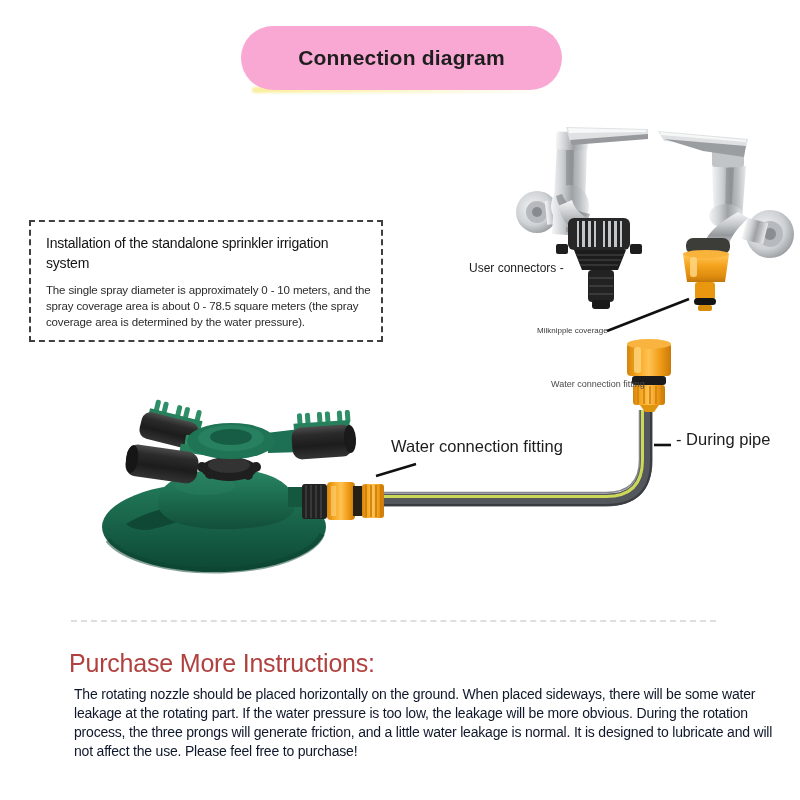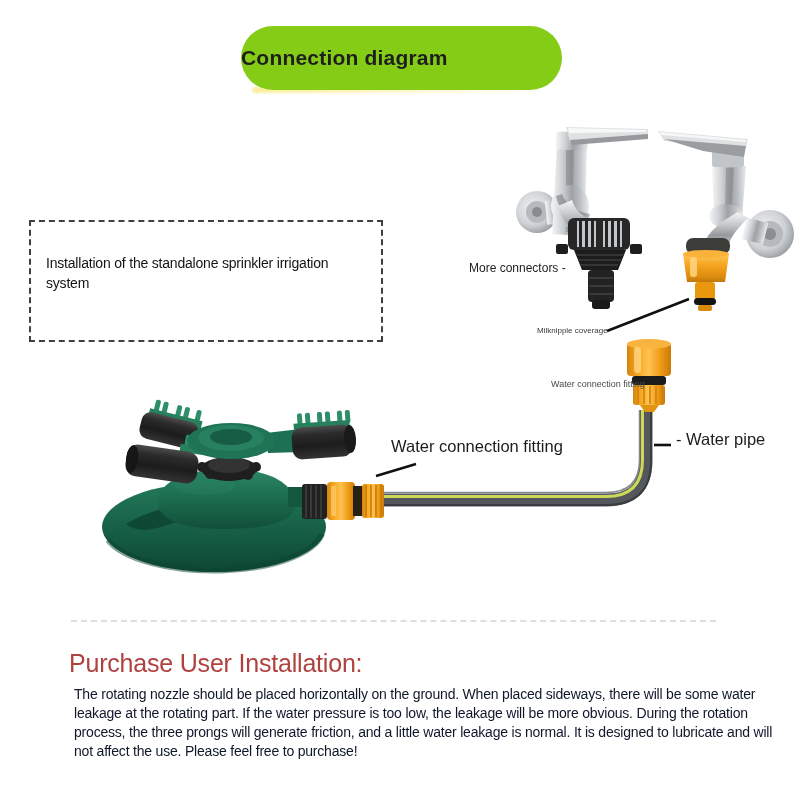--- a/index.html
+++ b/index.html
@@ -11,8 +11,8 @@
 
   .banner {
     position:absolute; left:241px; top:26px; width:321px; height:64px;
-    background:#84cc16; border-radius:32px; z-index:2;
-    display:flex; align-items:center; 
+    background:#f9a8d4; border-radius:32px; z-index:2;
+    display:flex; align-items:center; justify-content:center;
   }
   .banner-title { font-size:21px; font-weight:600; color:#1e1e1e; letter-spacing:.2px; }
   .banner-echo {

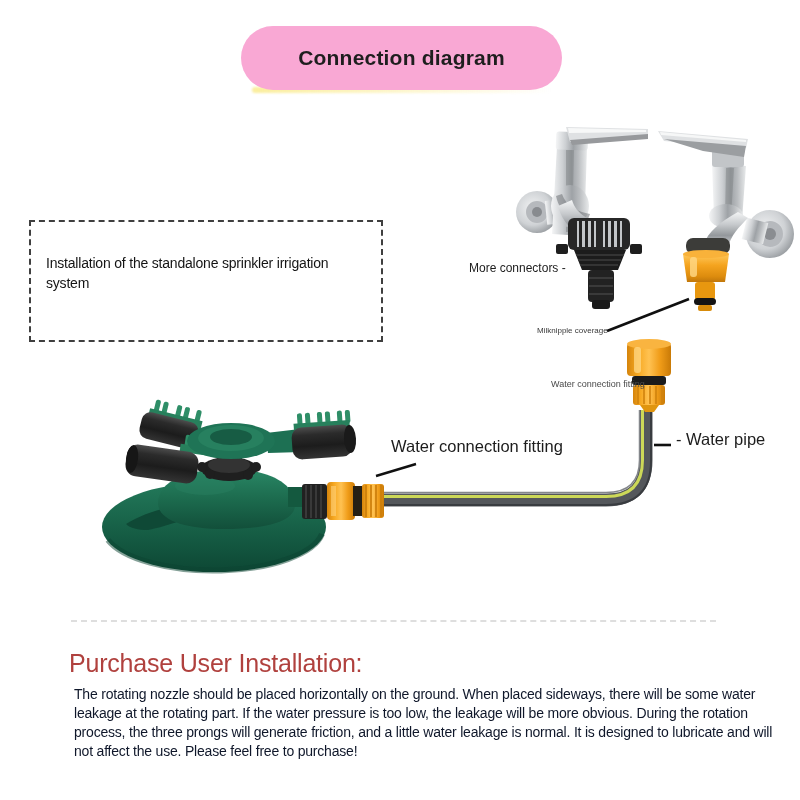--- a/index.html
+++ b/index.html
@@ -26,7 +26,7 @@
     border:2px dashed #3f3f3f; box-sizing:border-box; background:#ffffff;
     padding:11px 6px 0 15px;
   }
-  .info-title { font-size:14px; line-height:1.45; color:#141414; letter-spacing:-.2px;margin-top:20px; }
+  .info-title { font-size:14px; line-height:1.45; color:#141414; letter-spacing:-.2px; }
   .info-body  { margin-top:8px; font-size:11.5px; line-height:1.42; color:#2b2b2b; letter-spacing:-.15px; }
 
   .lbl { position:absolute; z-index:3; white-space:nowrap; color:#1c1c1c; }

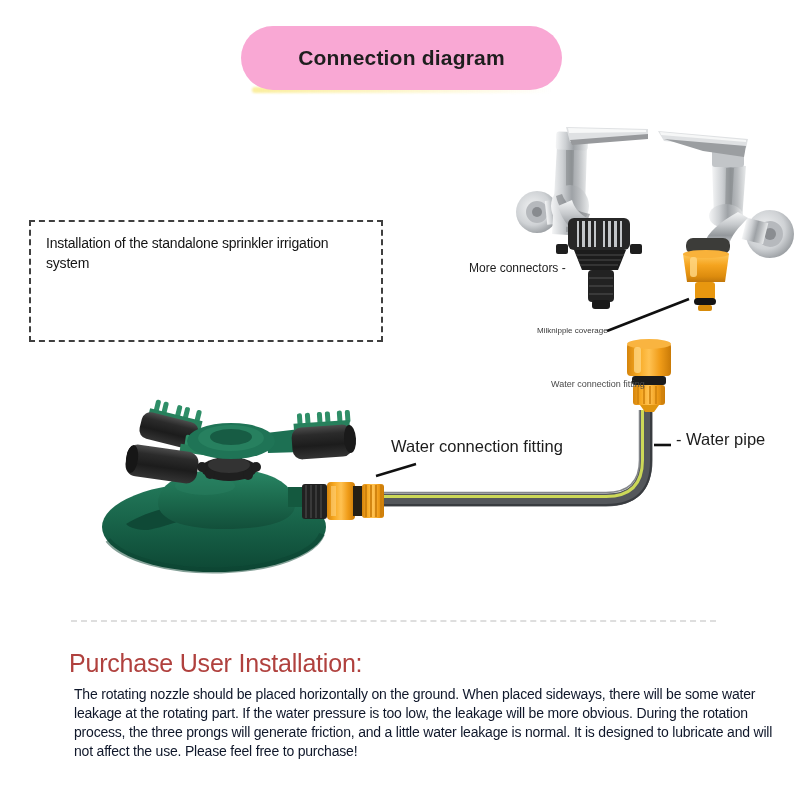--- a/index.html
+++ b/index.html
@@ -262,7 +262,7 @@
     <div class="info-title">Installation of the standalone sprinkler irrigation system</div>
   </div>
 
-  <div class="lbl lbl-more">More connectors -</div>
+  <div class="lbl lbl-more">User connectors -</div>
   <div class="lbl lbl-milk">Milknipple coverage</div>
   <div class="lbl lbl-wcf-small">Water connection fitting</div>
   <div class="lbl lbl-wcf-large">Water connection fitting</div>

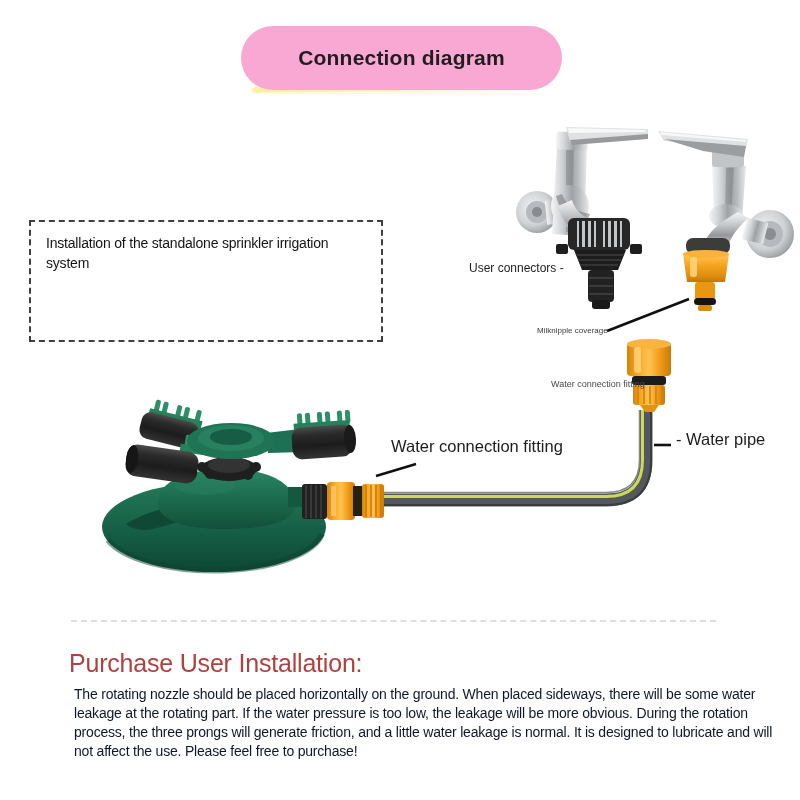--- a/index.html
+++ b/index.html
@@ -260,6 +260,7 @@
 
   <div class="info-box">
     <div class="info-title">Installation of the standalone sprinkler irrigation system</div>
+    <div class="info-body">The single spray diameter is approximately 0 - 10 meters, and the spray coverage area is about 0 - 78.5 square meters (the spray coverage area is determined by the water pressure).</div>
   </div>
 
   <div class="lbl lbl-more">User connectors -</div>

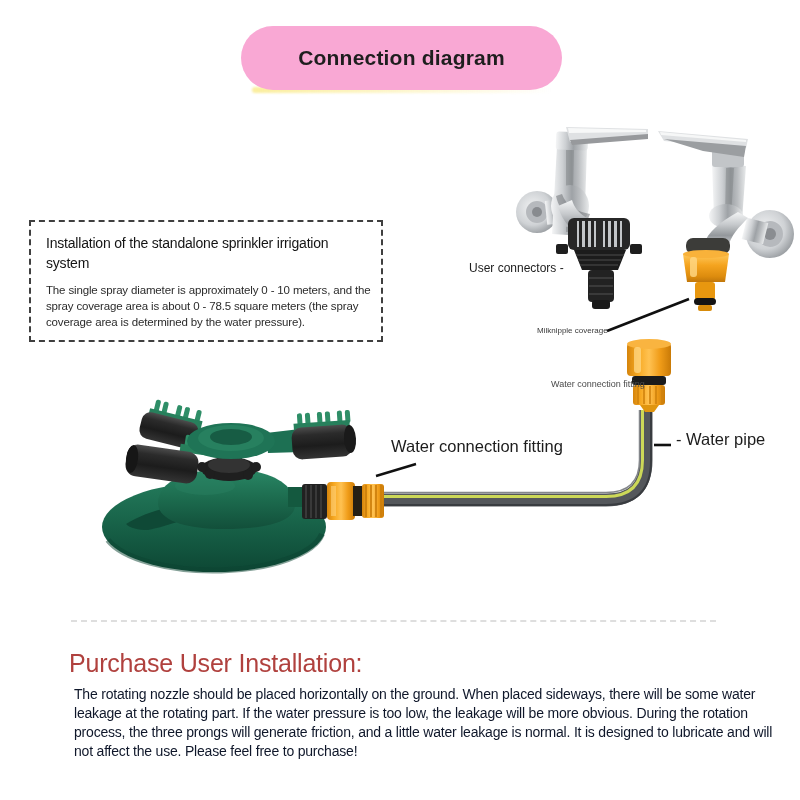--- a/index.html
+++ b/index.html
@@ -267,7 +267,7 @@
   <div class="lbl lbl-milk">Milknipple coverage</div>
   <div class="lbl lbl-wcf-small">Water connection fitting</div>
   <div class="lbl lbl-wcf-large">Water connection fitting</div>
-  <div class="lbl lbl-pipe">- Water pipe</div>
+  <div class="lbl lbl-pipe">- During pipe</div>
 
   <div class="divider"></div>
   <div class="purchase-heading">Purchase User Installation:</div>

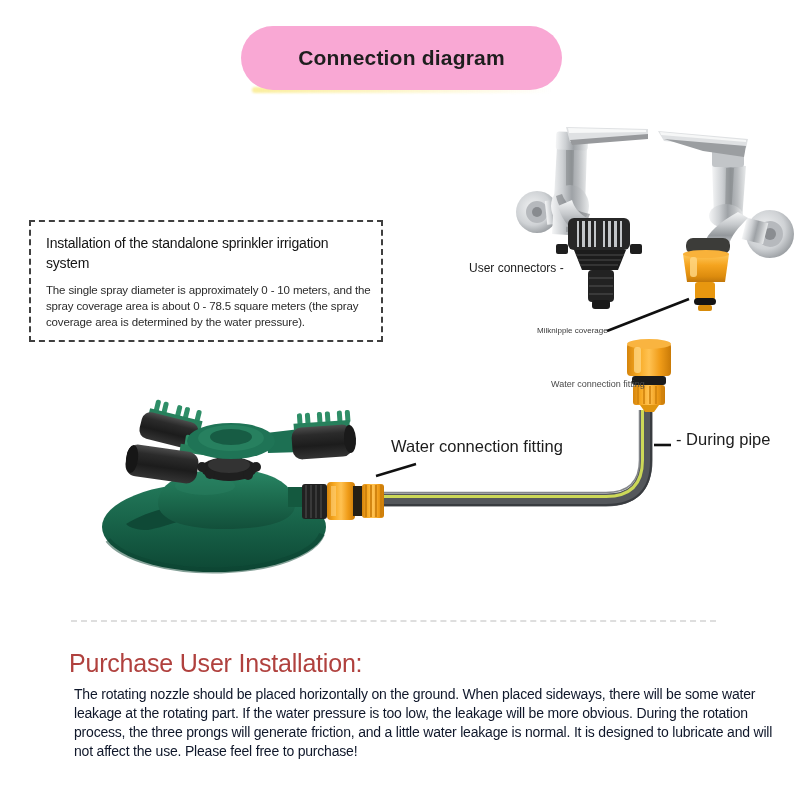--- a/index.html
+++ b/index.html
@@ -270,7 +270,7 @@
   <div class="lbl lbl-pipe">- During pipe</div>
 
   <div class="divider"></div>
-  <div class="purchase-heading">Purchase User Installation:</div>
+  <div class="purchase-heading">Purchase More Instructions:</div>
   <div class="purchase-body">The rotating nozzle should be placed horizontally on the ground. When placed sideways, there will be some water leakage at the rotating part. If the water pressure is too low, the leakage will be more obvious. During the rotation process, the three prongs will generate friction, and a little water leakage is normal. It is designed to lubricate and will not affect the use. Please feel free to purchase!</div>
 
 </div>

